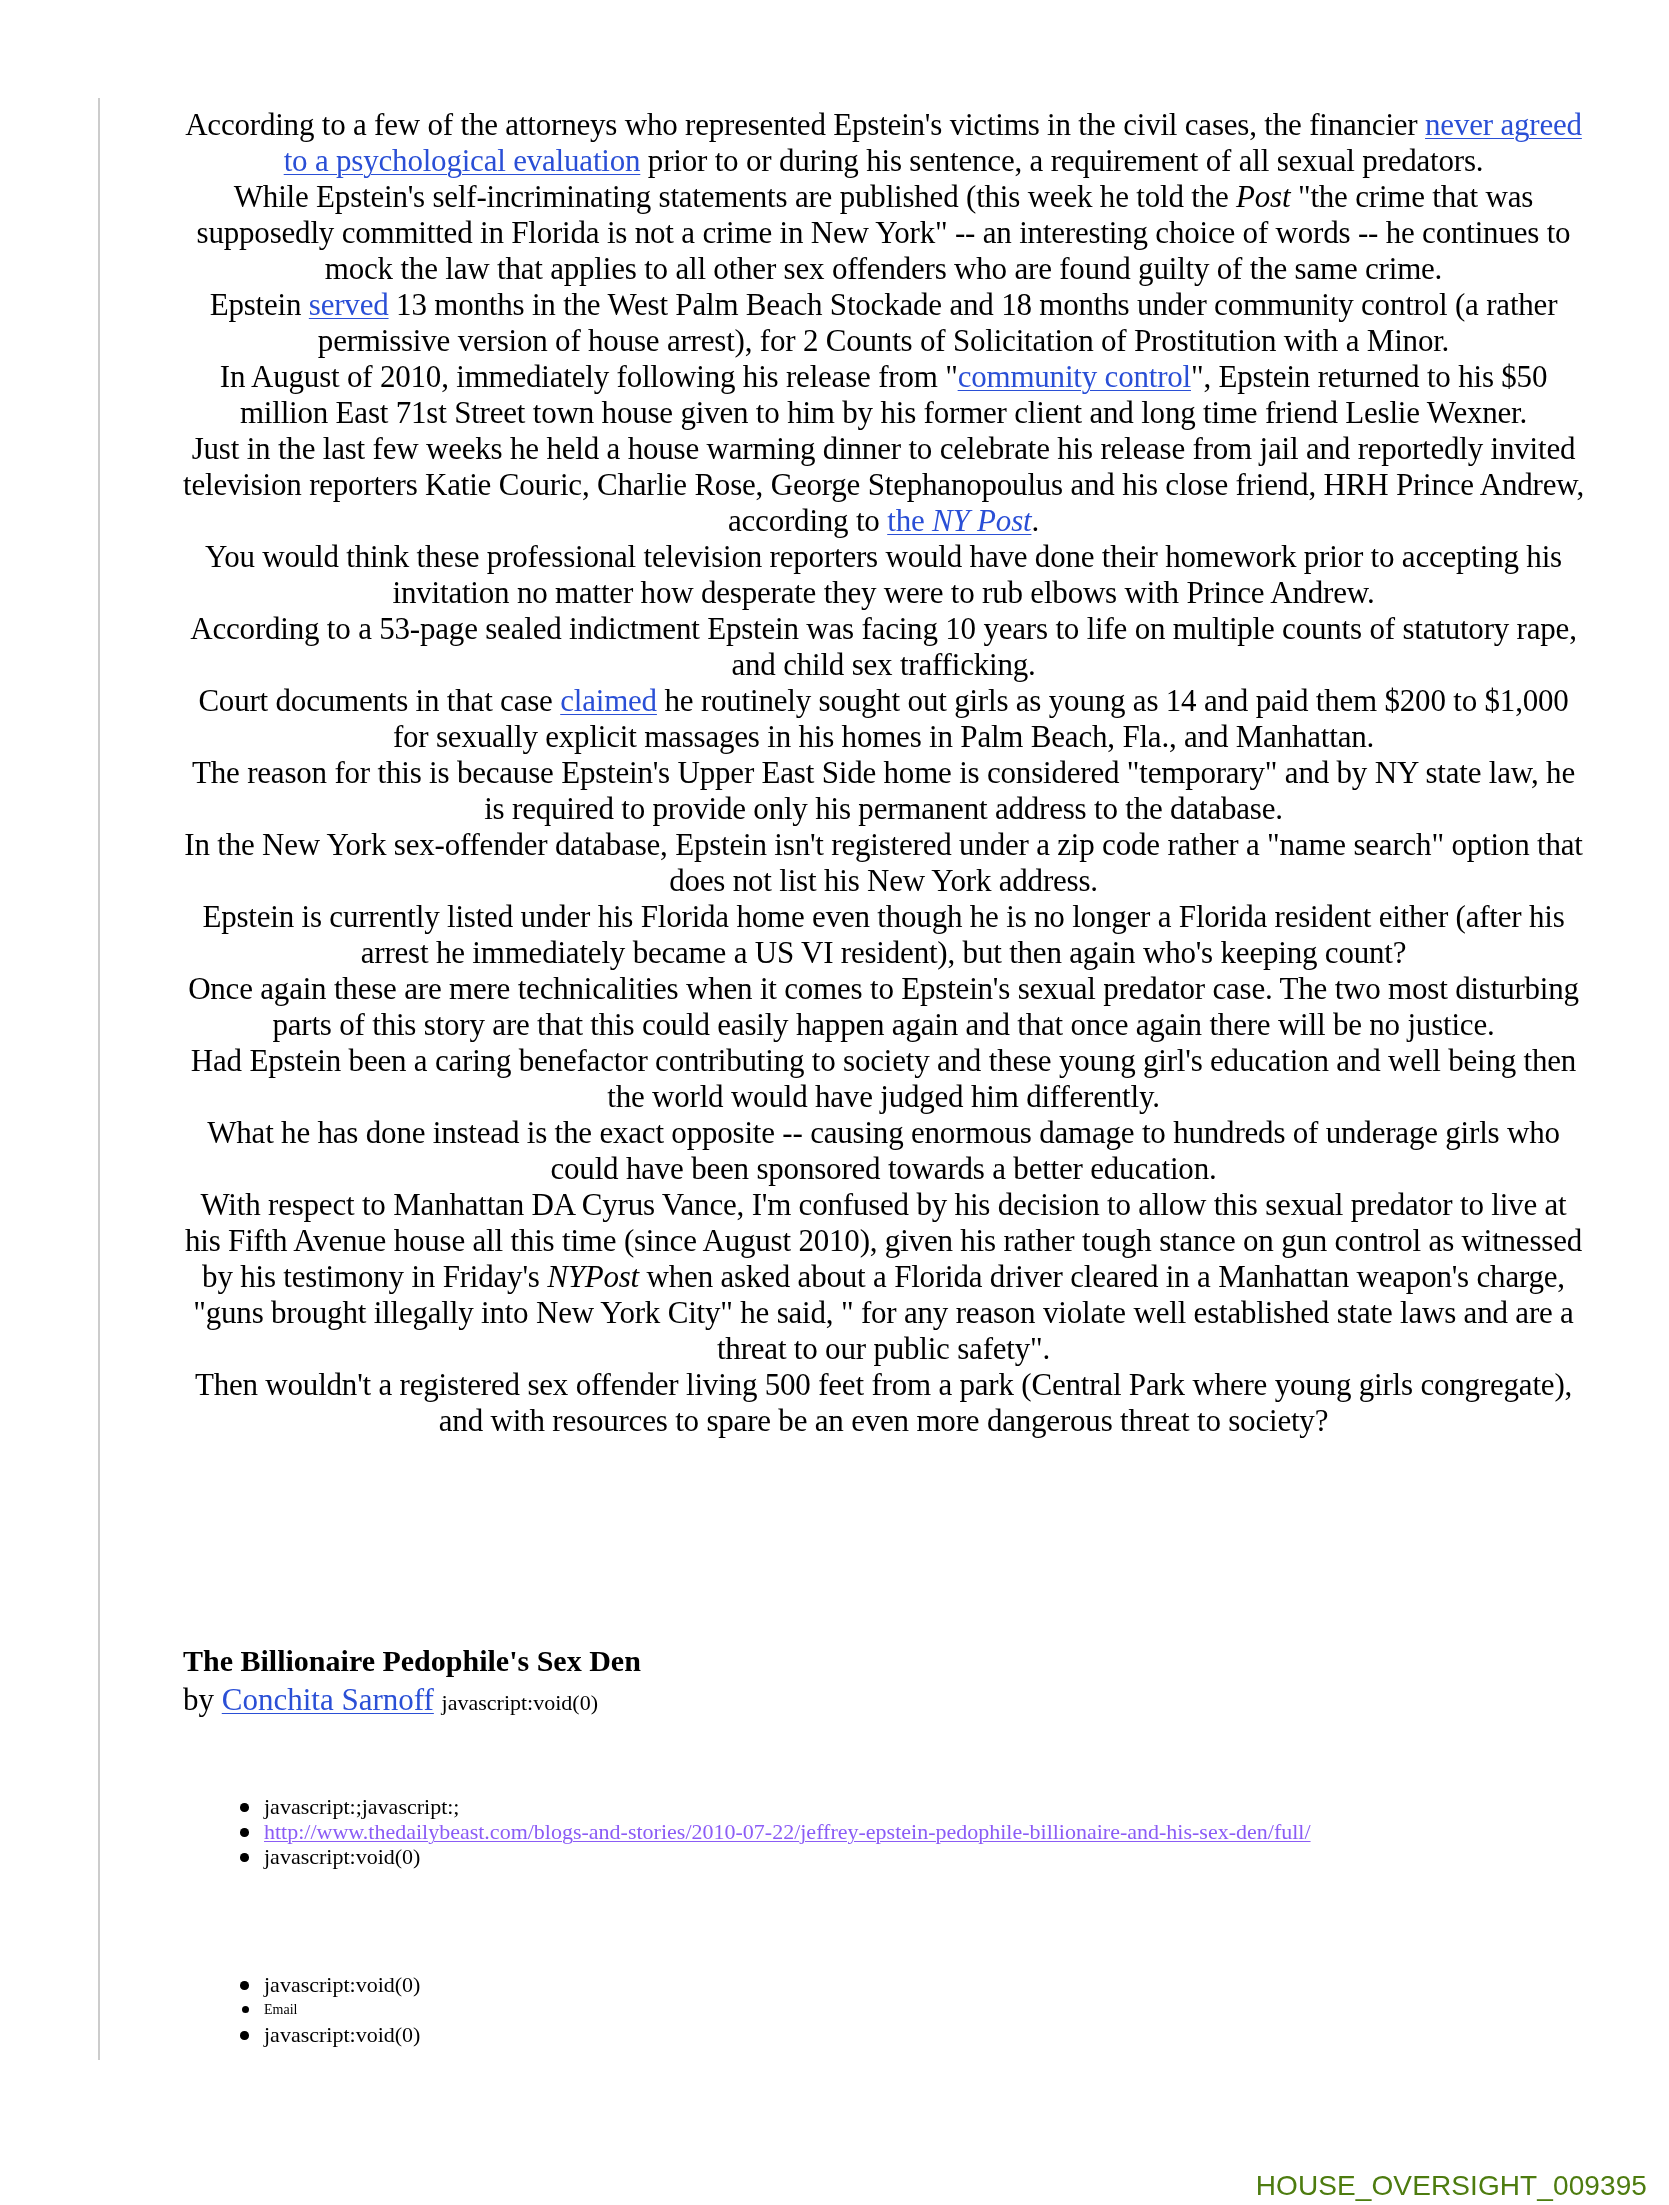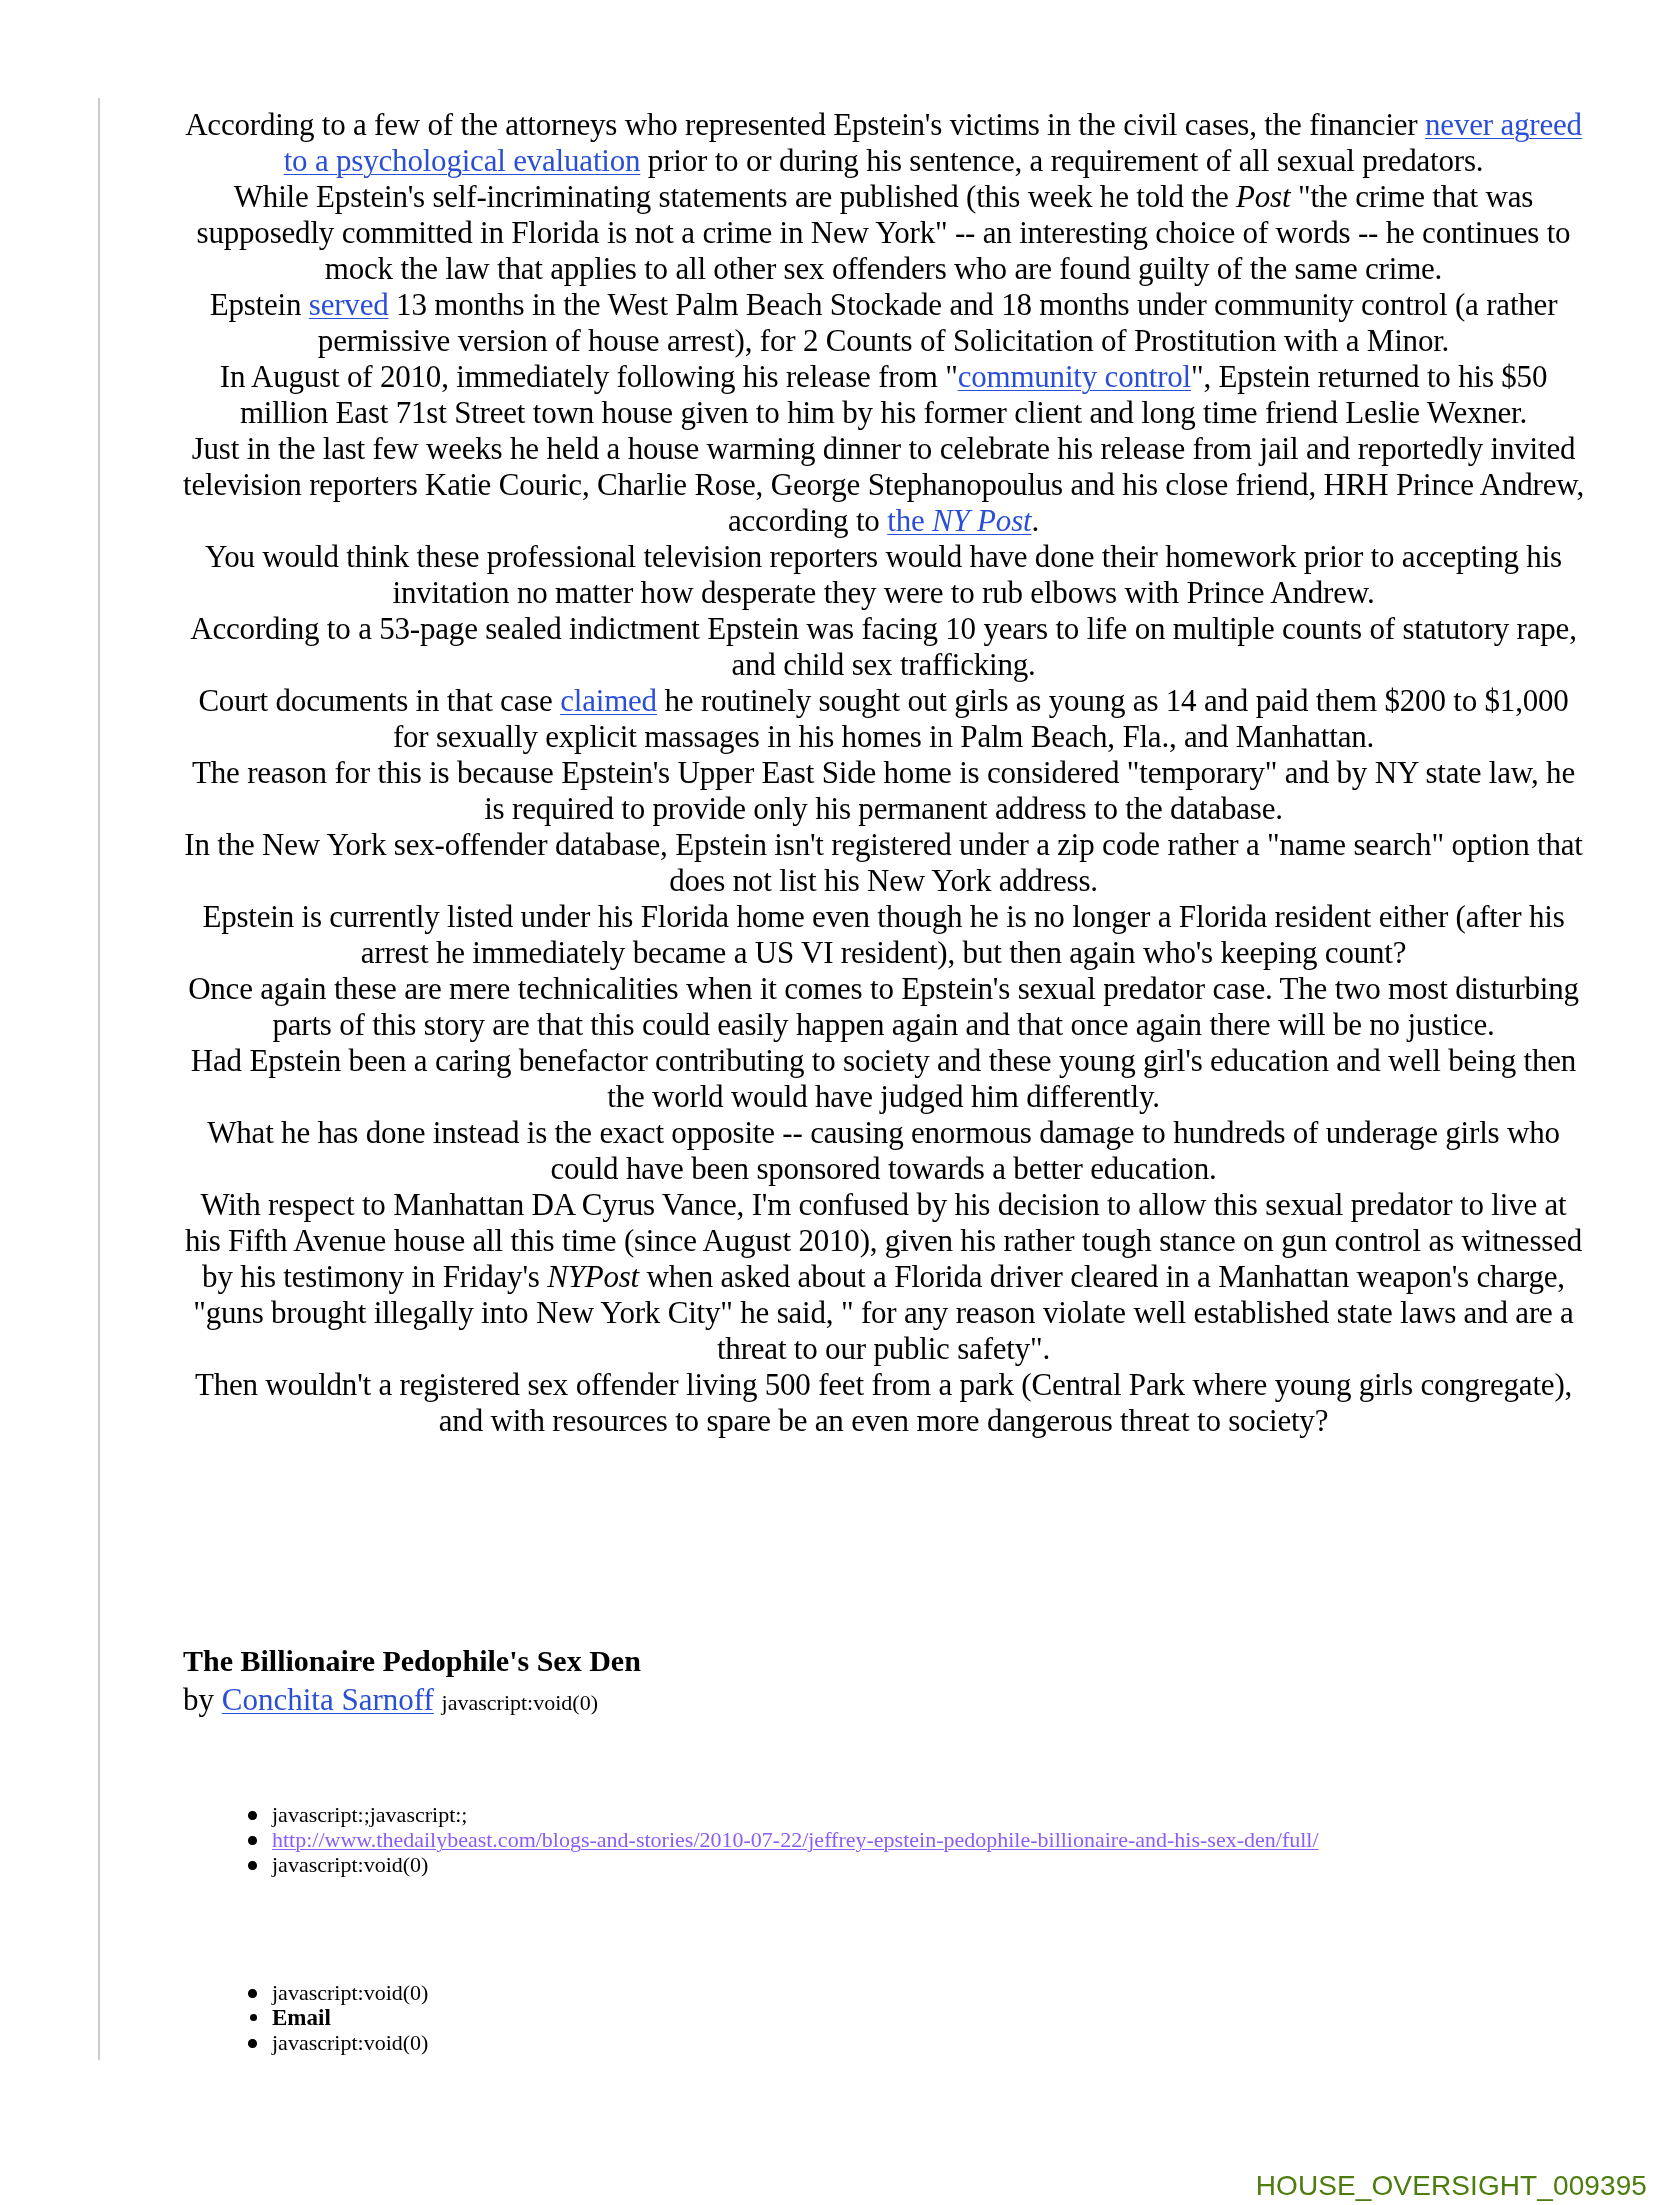--- a/index.html
+++ b/index.html
@@ -67,7 +67,7 @@
     ul.links {
       position: absolute;
       left: 183px;
-      margin: 8px;
+      margin: 0;
       padding: 0 0 0 81px;
       list-style: none;
       font-size: 22px;

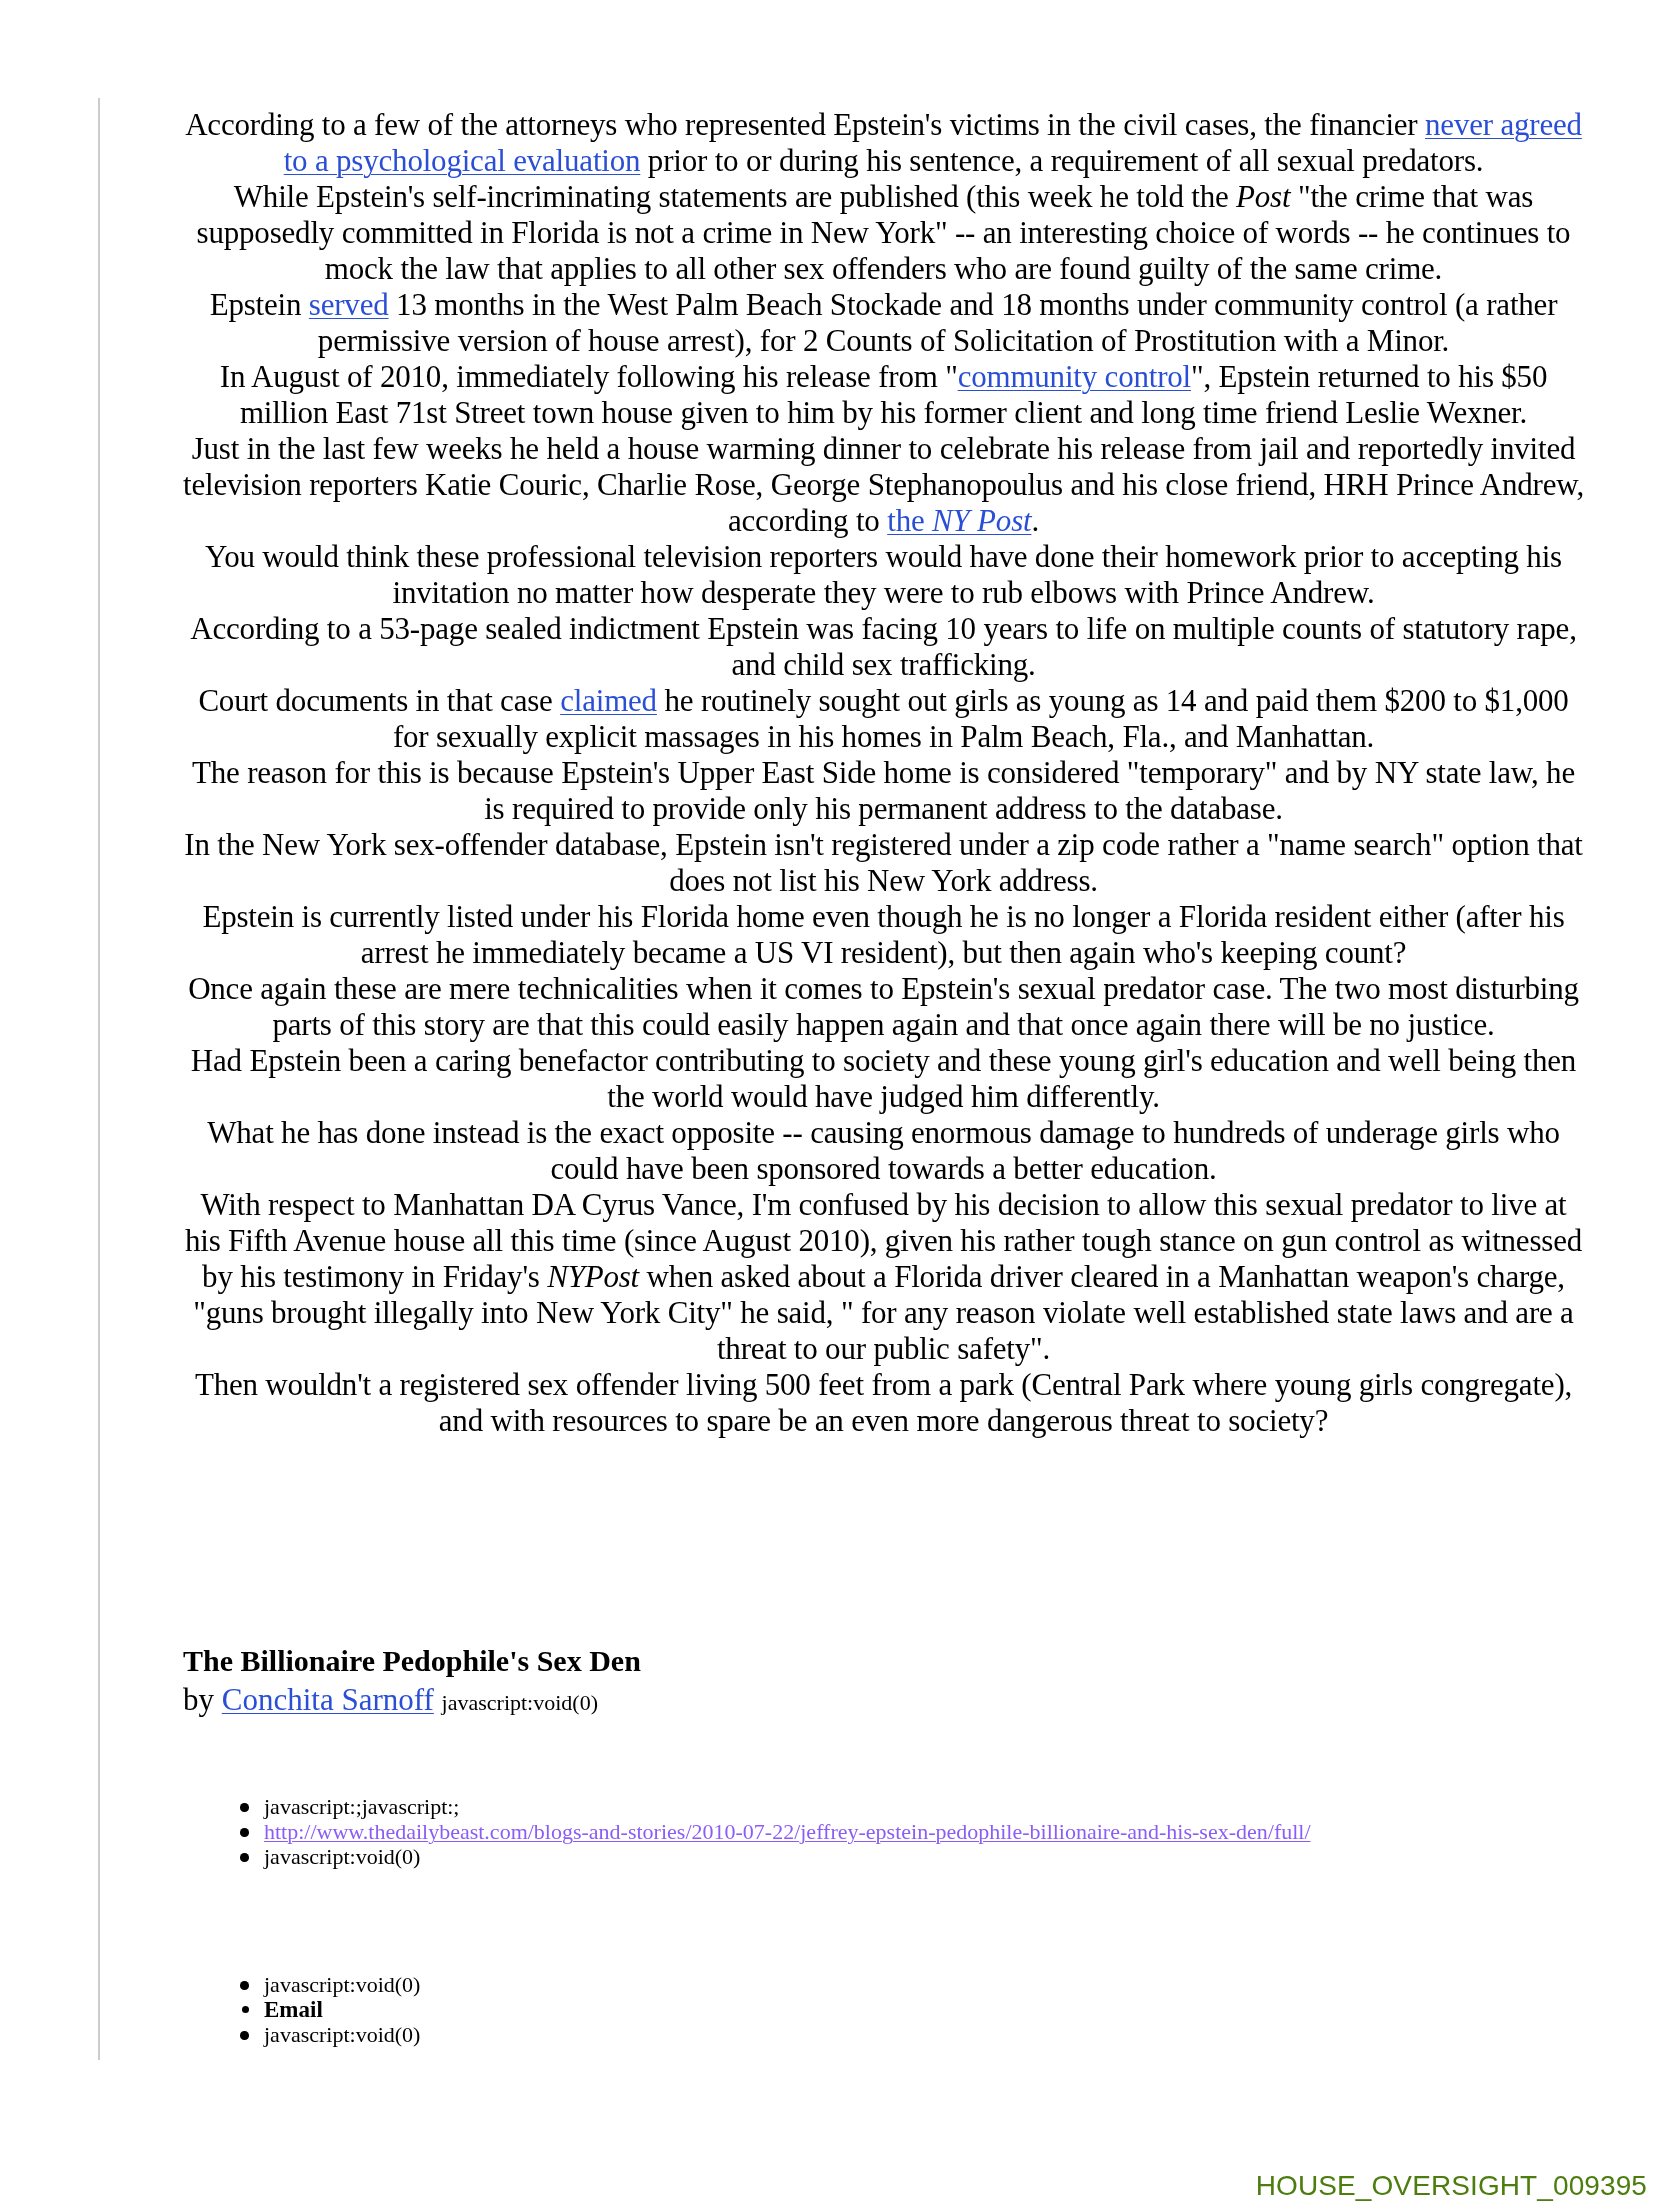--- a/index.html
+++ b/index.html
@@ -86,9 +86,8 @@
       background: #000;
     }
     ul.links li.small {
-      font-size: 23px;
+      font-size: 14px;
       line-height: 25px;
-      font-weight: bold;
     }
     ul.links li.small .bullet {
       width: 7.2px;

